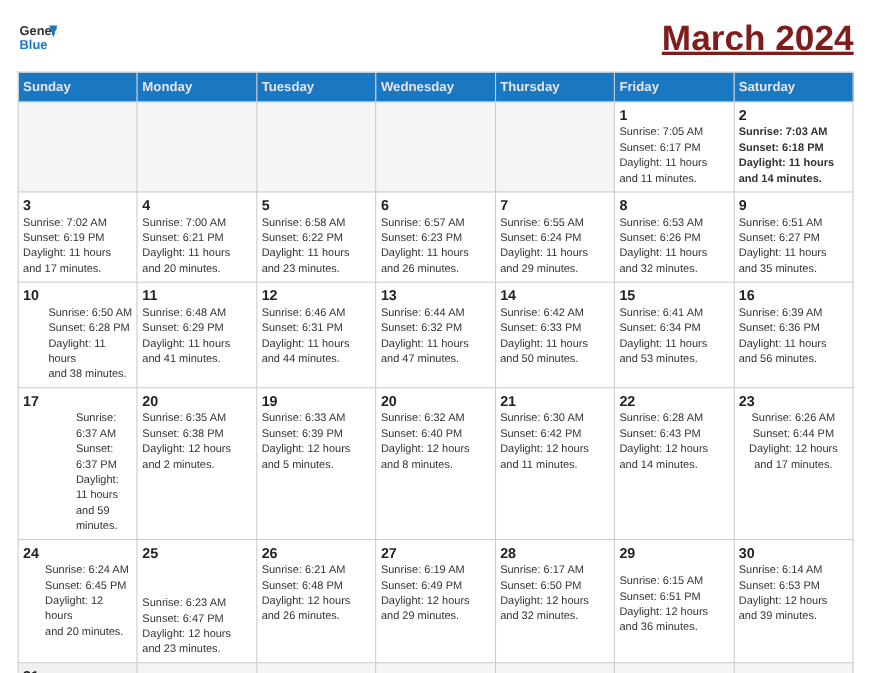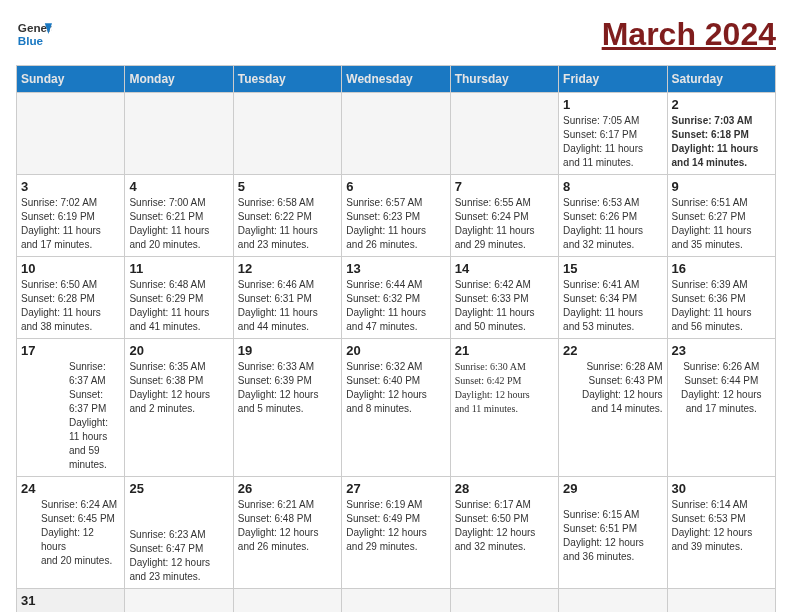--- a/index.html
+++ b/index.html
@@ -182,7 +182,7 @@
       <tr>
         <td>
           <div class="day-number">10</div>
-          <div class="day-info" style="white-space: pre-line;">Sunrise: 6:50 AM
+          <div class="day-info" style="white-space: pre-line; margin-left: 23px;">Sunrise: 6:50 AM
 Sunset: 6:28 PM
 Daylight: 11 hours
 and 38 minutes.</div>

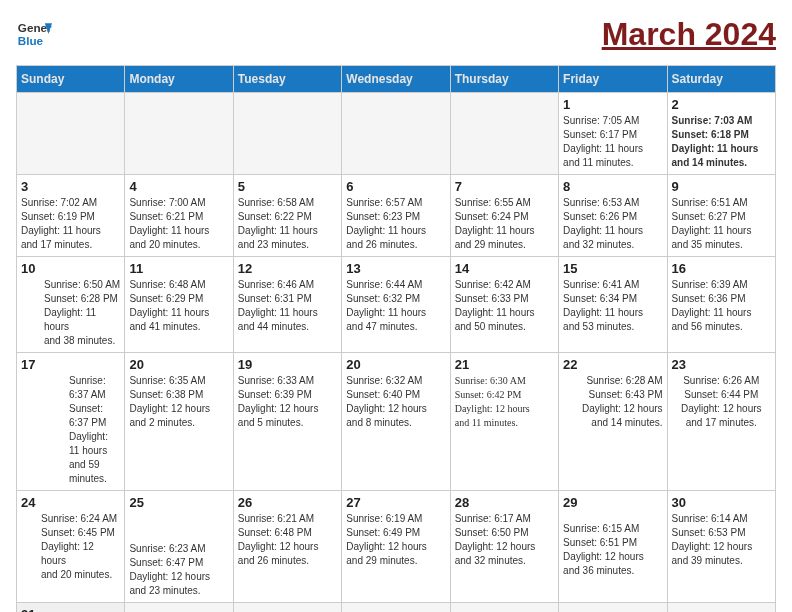--- a/index.html
+++ b/index.html
@@ -261,7 +261,7 @@
         </td>
         <td>
           <div class="day-number">21</div>
-          <div class="day-info" style="white-space: pre-line; font-family: Liberation Serif, serif;">Sunrise: 6:30 AM
+          <div class="day-info" style="white-space: pre-line;">Sunrise: 6:30 AM
 Sunset: 6:42 PM
 Daylight: 12 hours
 and 11 minutes.</div>

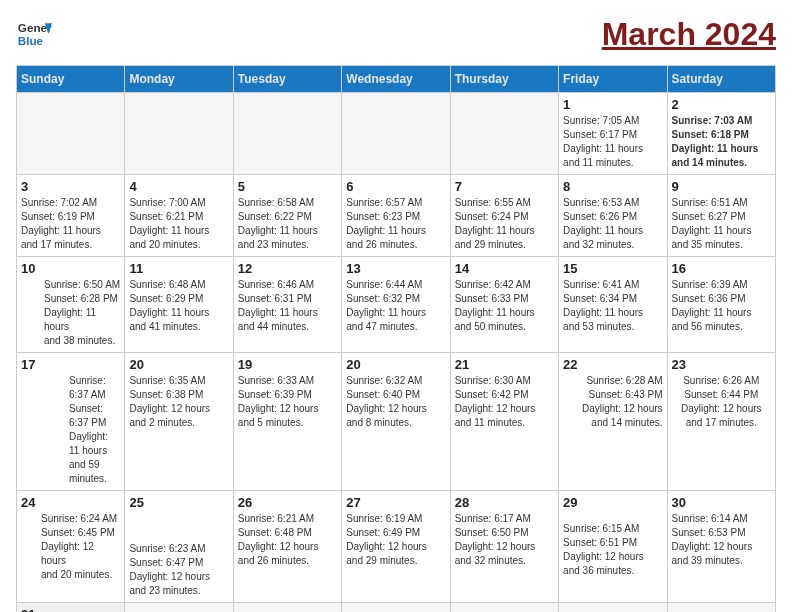--- a/index.html
+++ b/index.html
@@ -268,7 +268,7 @@
         </td>
         <td>
           <div class="day-number">22</div>
-          <div class="day-info" style="white-space: pre-line; text-align: right;">Sunrise: 6:28 AM
+          <div class="day-info" style="white-space: pre-line;">Sunrise: 6:28 AM
 Sunset: 6:43 PM
 Daylight: 12 hours
 and 14 minutes.</div>

